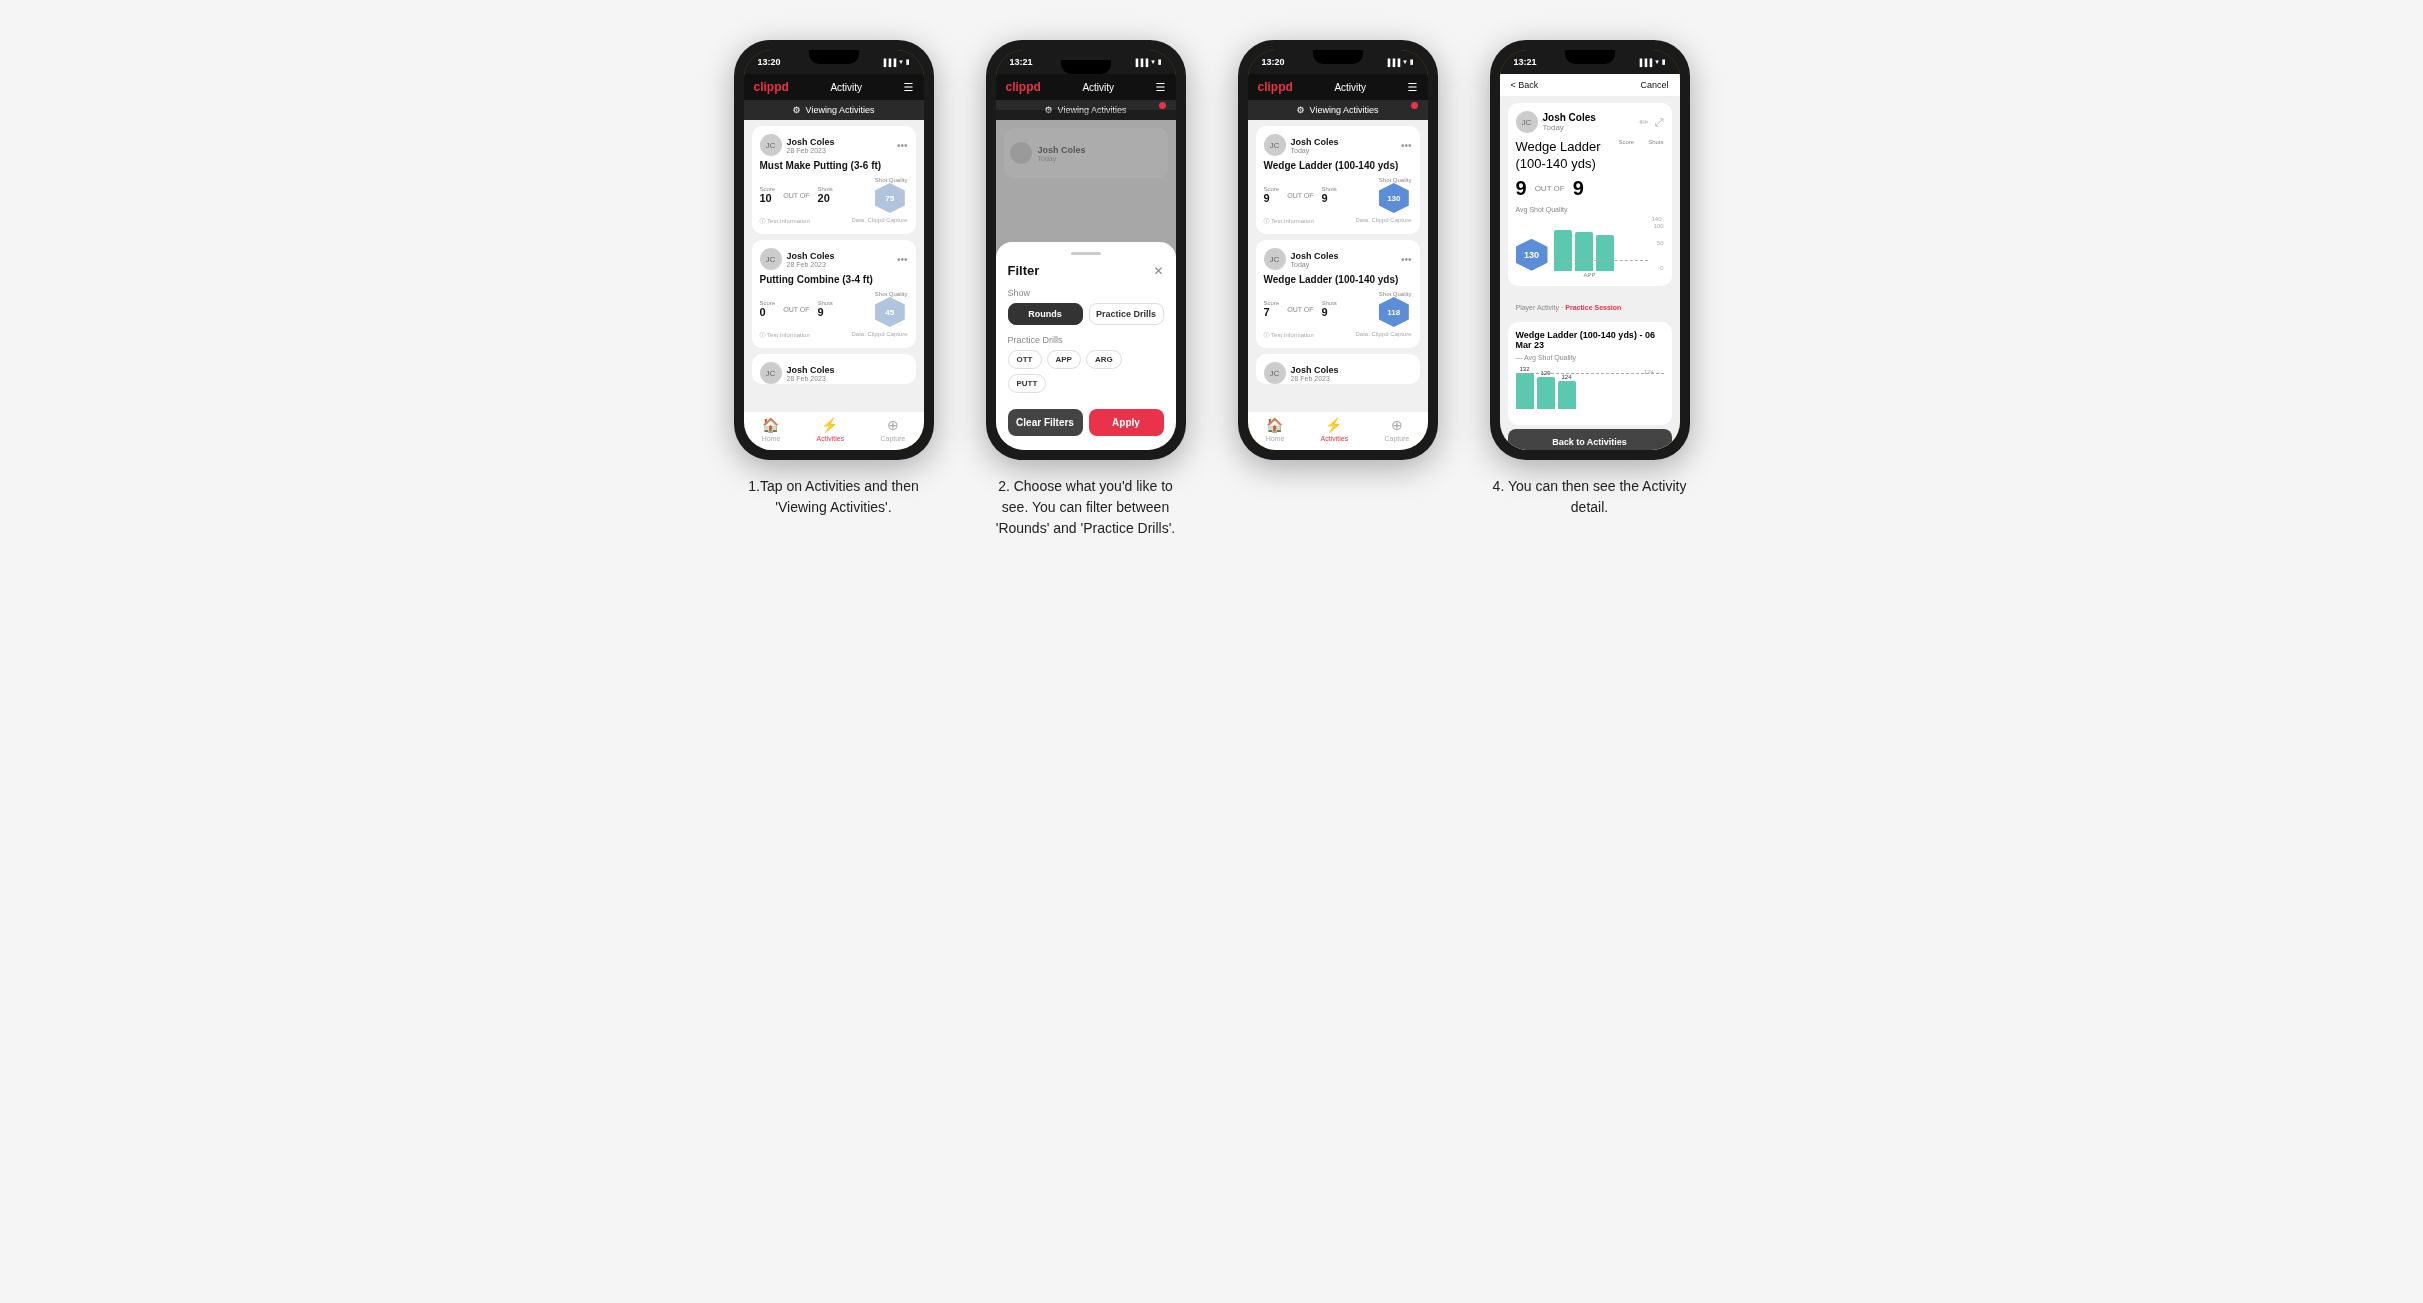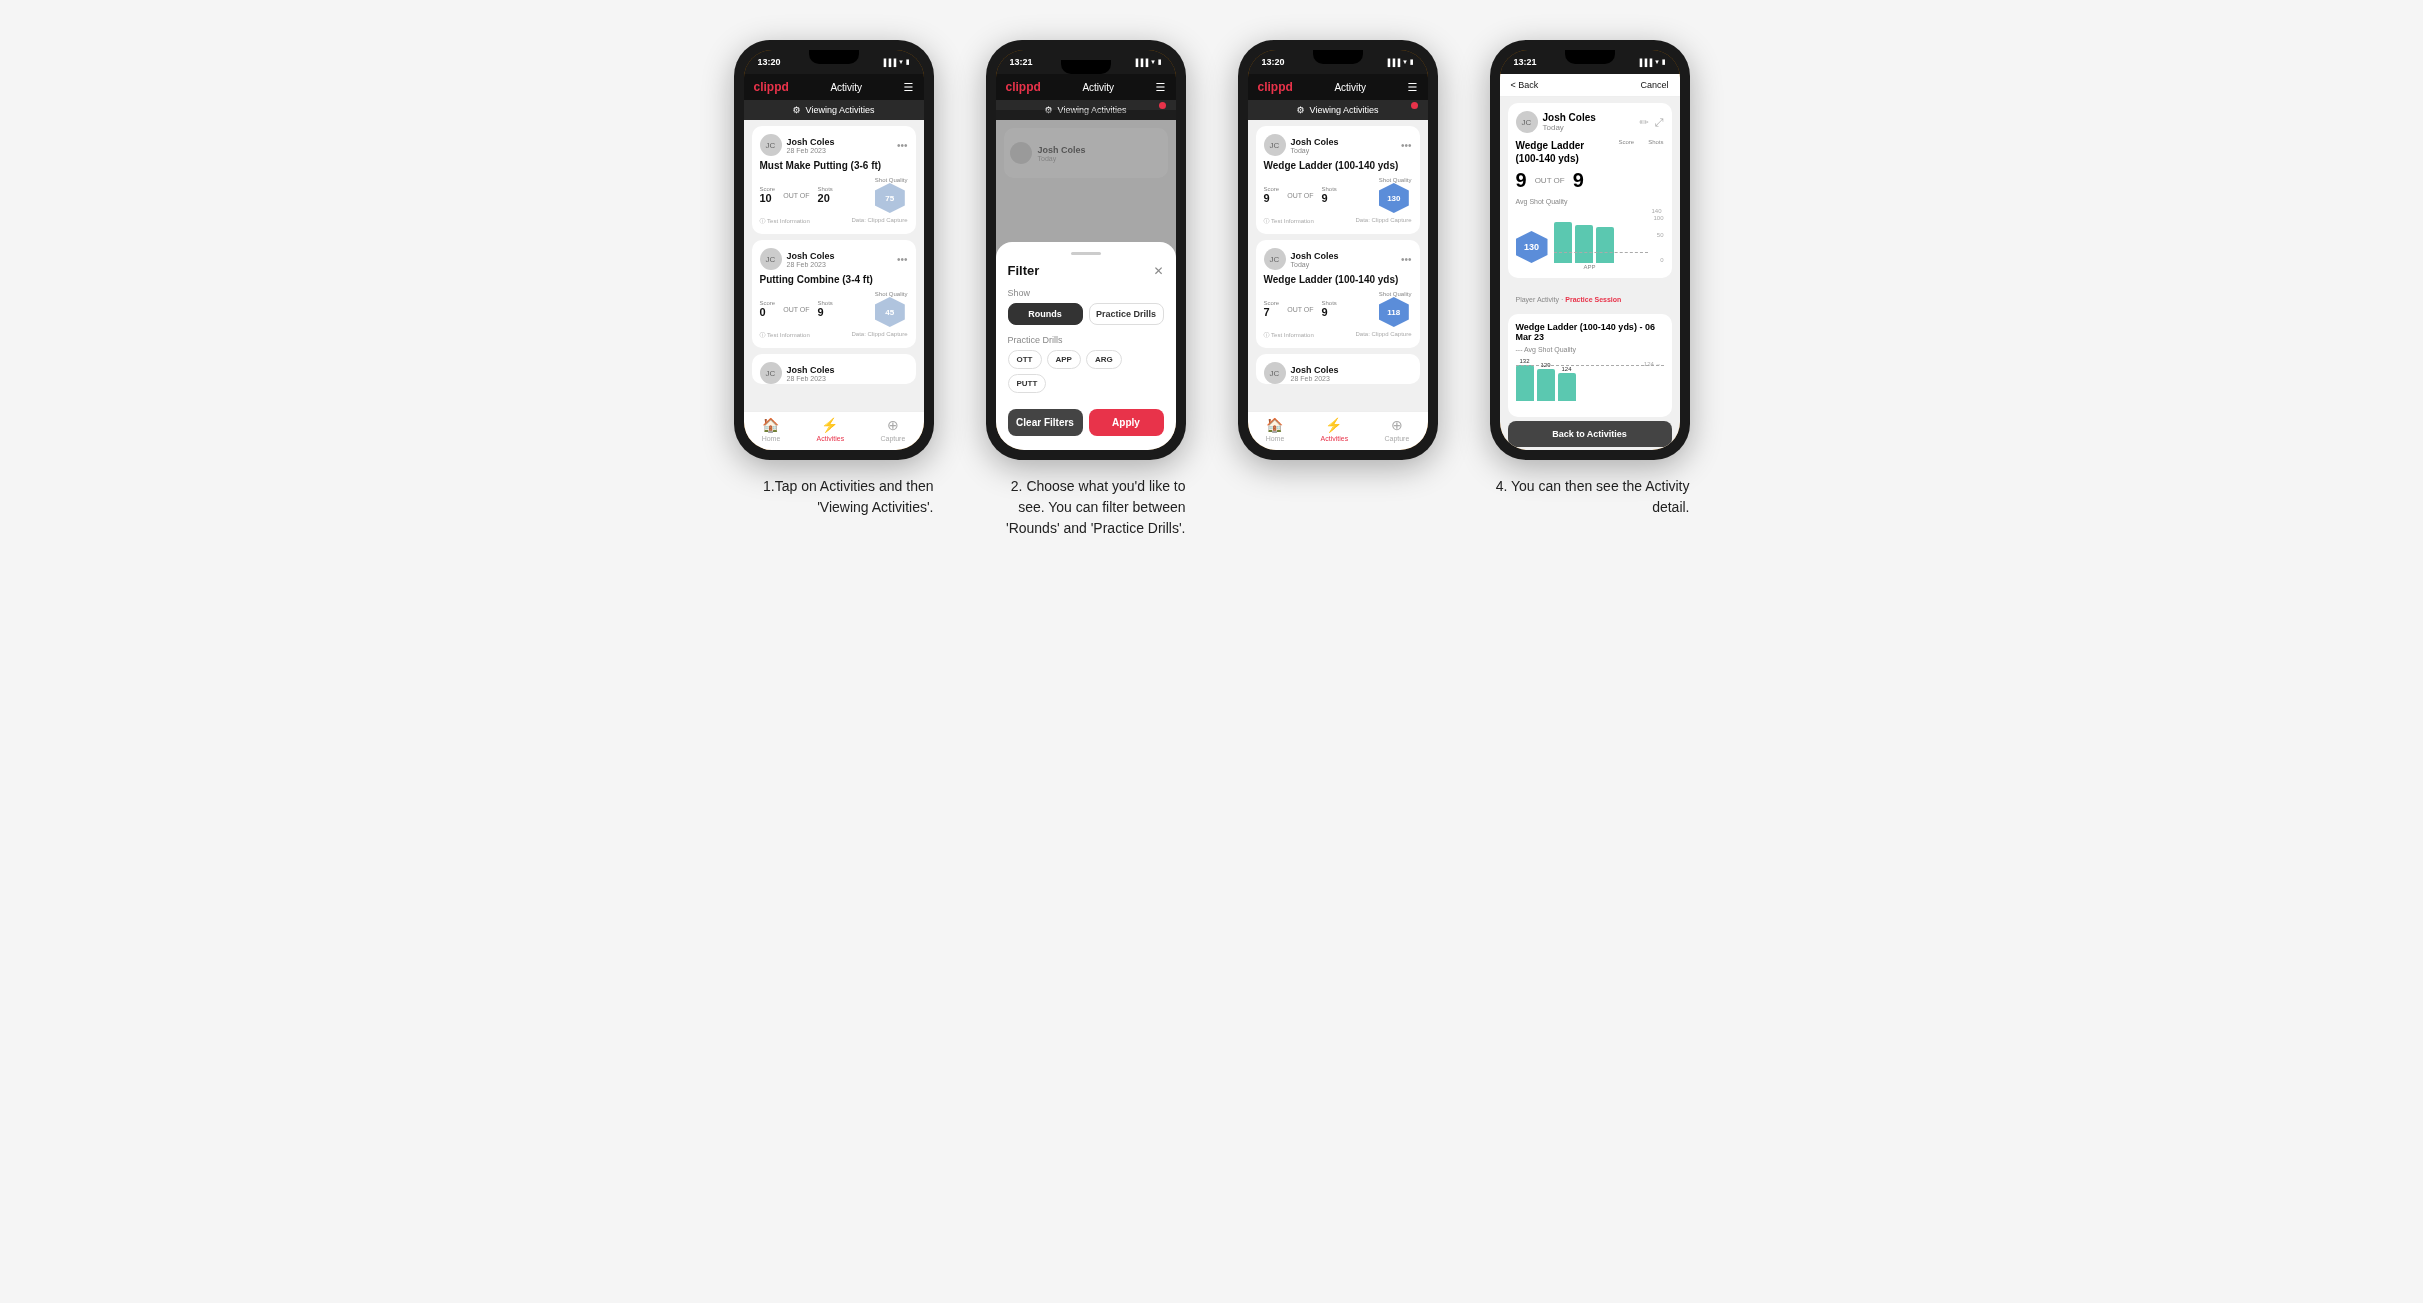--- a/index.html
+++ b/index.html
@@ -860,7 +860,7 @@
             </div>
 
             <div style="display:flex;align-items:flex-start;justify-content:space-between;margin-bottom:4px;">
-              <div style="font-size:10px;font-weight:700;flex:1;line-height:1.3;">Wedge Ladder<br>(100-140 yds)</div>
+              <div style="font-size:13px;font-weight:400;flex:1;line-height:1.3;">Wedge Ladder<br>(100-140 yds)</div>
               <div style="display:flex;gap:14px;align-items:flex-start;">
                 <div style="display:flex;flex-direction:column;align-items:center;">
                   <span style="font-size:6px;color:#888;">Score</span>

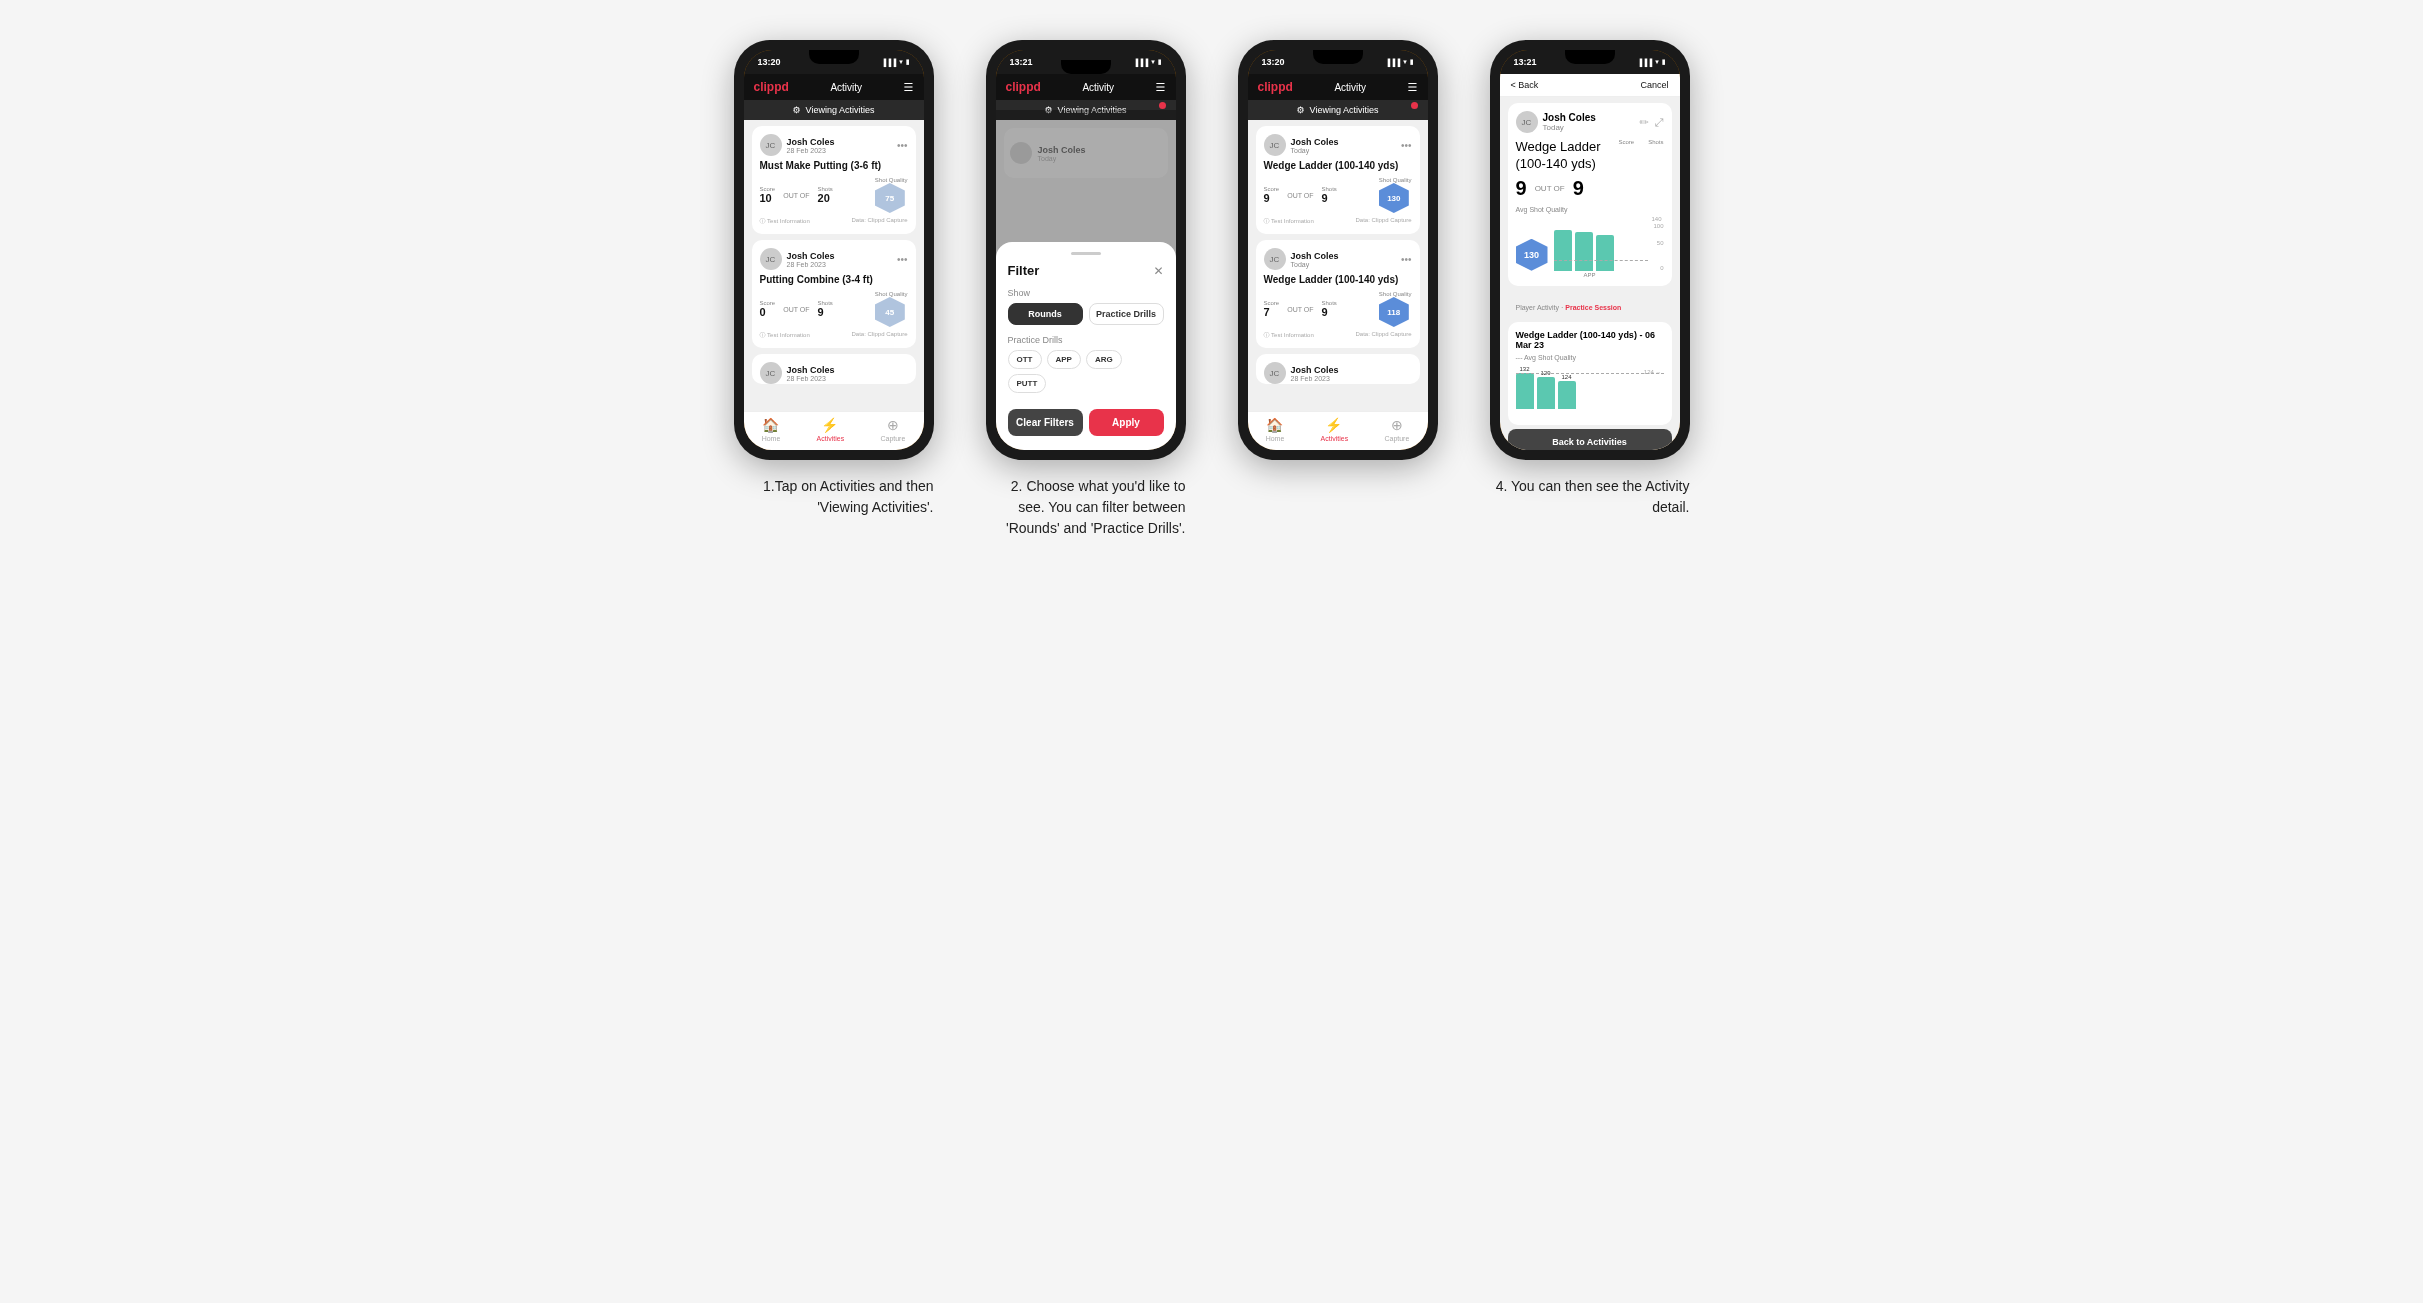--- a/index.html
+++ b/index.html
@@ -252,7 +252,7 @@
       margin-top: 16px;
       font-size: 14px;
       color: #222;
-      text-align: right;
+      text-align: center;
       line-height: 1.5;
       width: 200px;
     }

